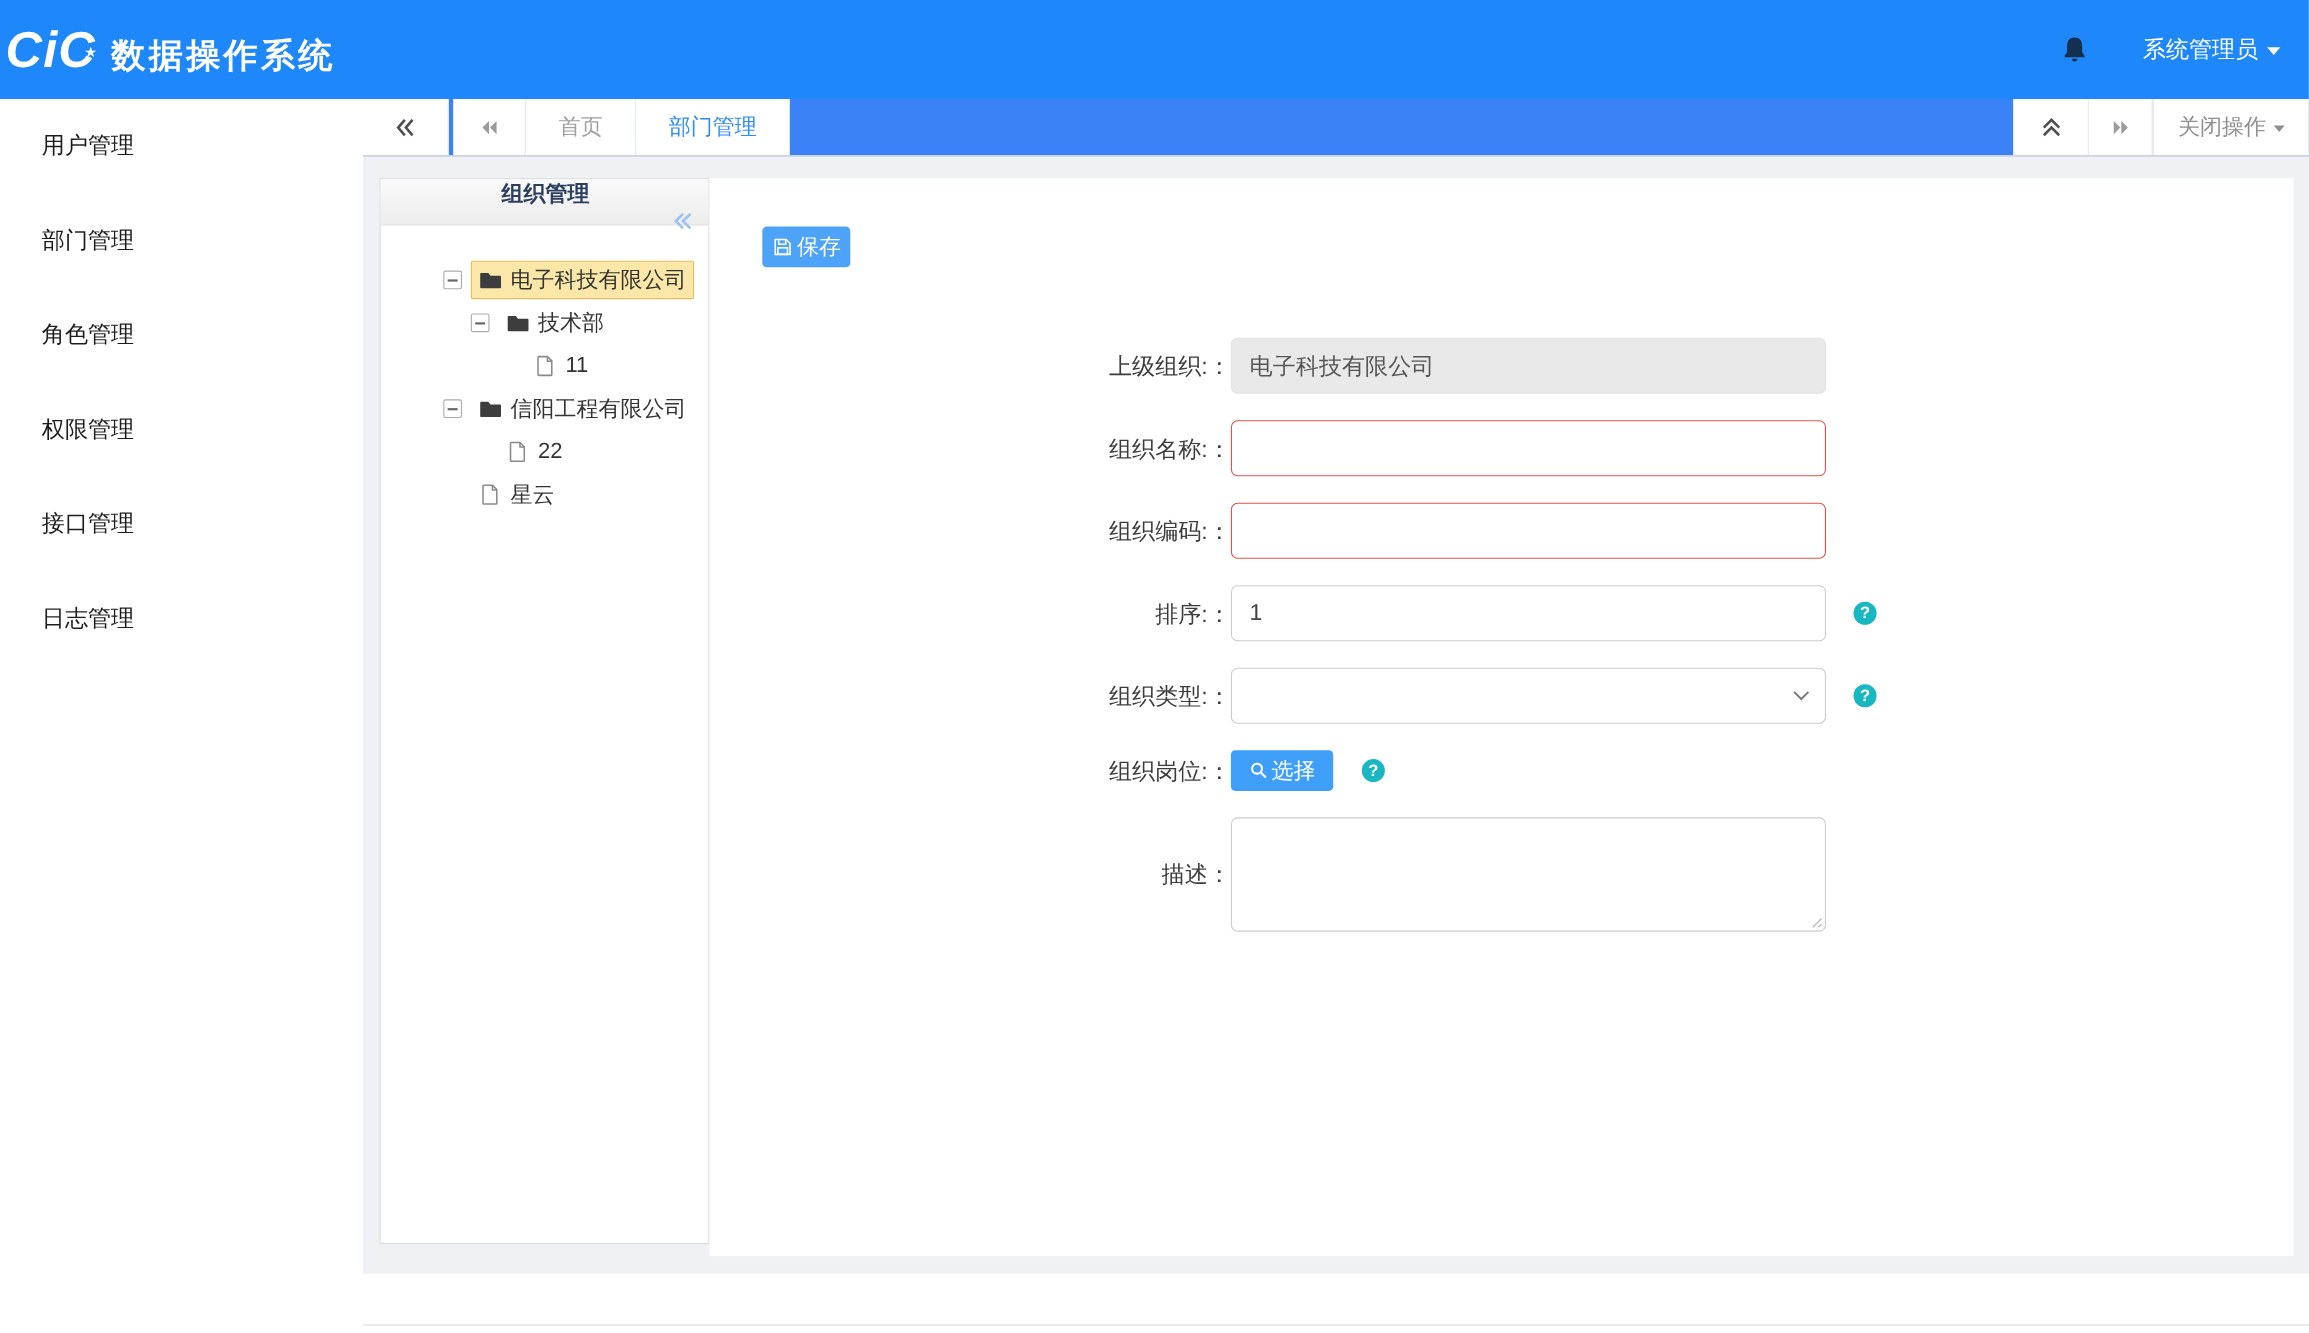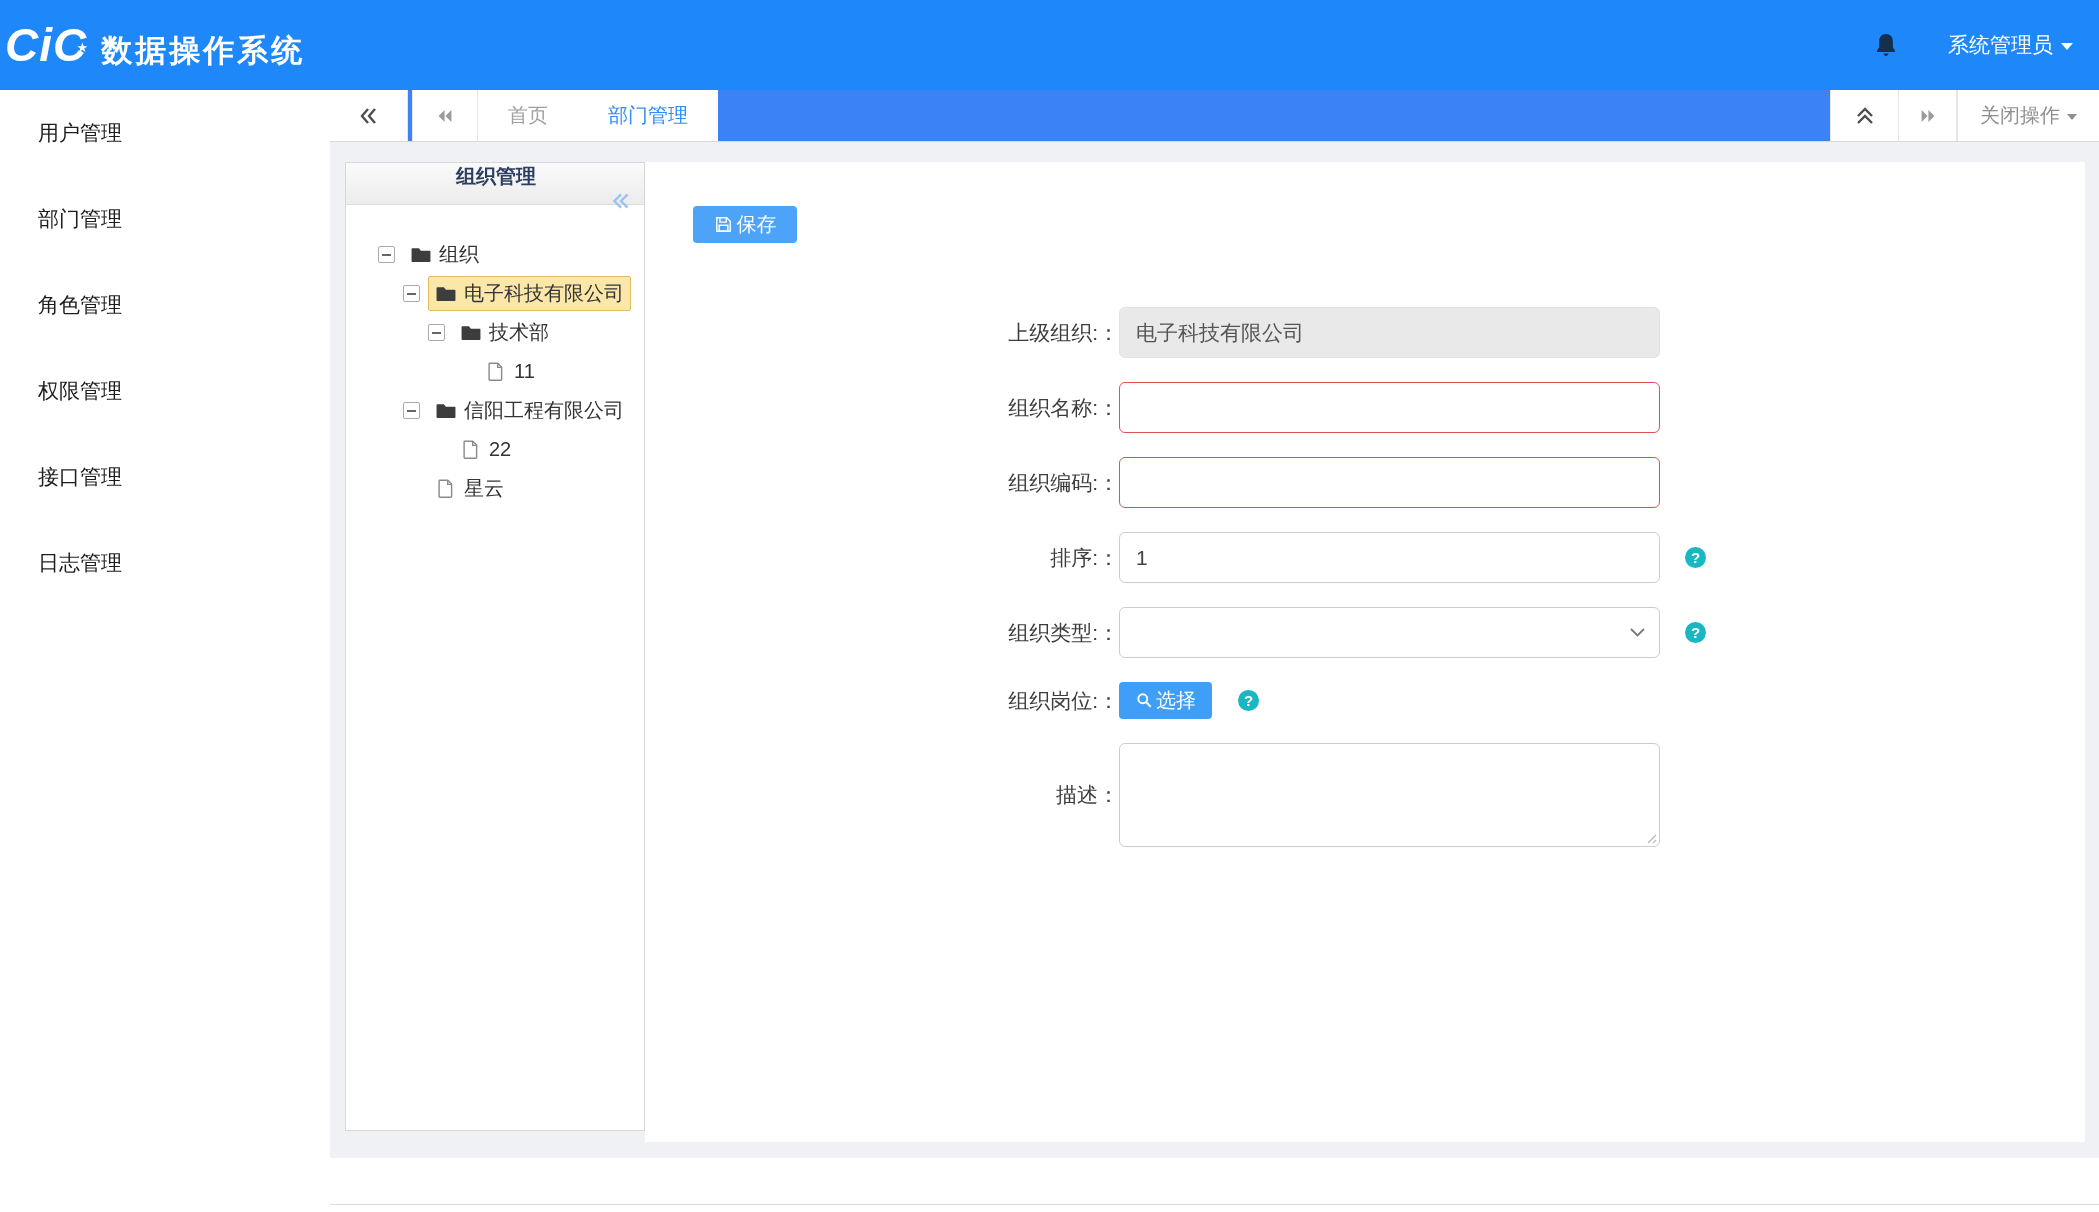--- a/index.html
+++ b/index.html
@@ -68,7 +68,7 @@
 
   
   .form-panel { flex:1; height:980px; background:#fff; padding:44px 0 0 48px; }
-  .save-btn { width:104px; height:37px; background:#4da3f8; border:none; border-radius:4px; color:#fff;
+  .save-btn { width:80px; height:37px; background:#4da3f8; border:none; border-radius:4px; color:#fff;
     font-size:20px; display:flex; align-items:center; justify-content:center; gap:4px; cursor:pointer;
     font-family:Liberation Serif, serif; }
   .form-rows { margin-top:64px; }

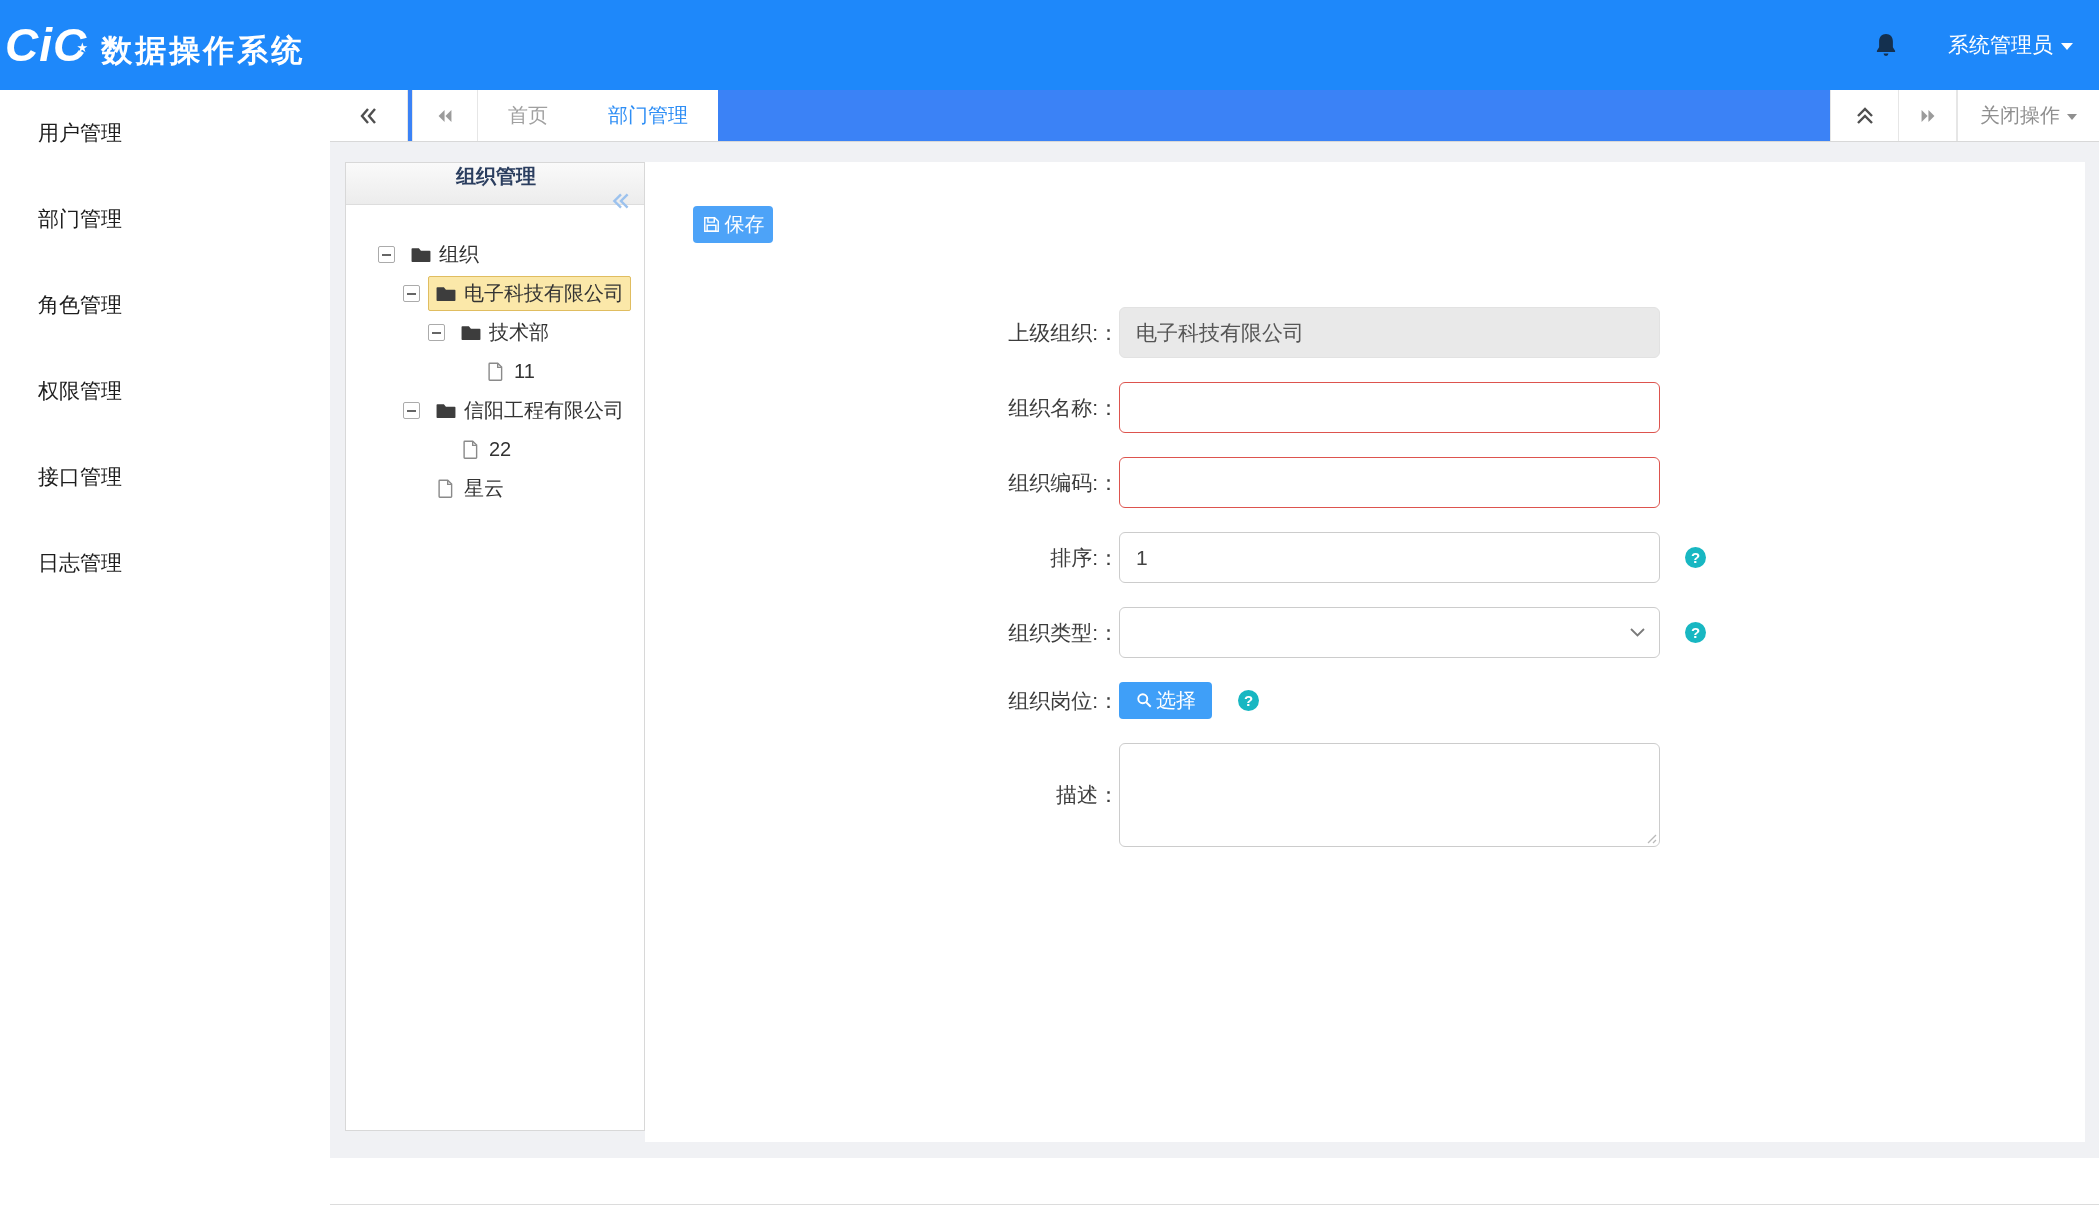--- a/index.html
+++ b/index.html
@@ -190,17 +190,6 @@
       </div>
       <div class="tree-body">
 
-        <div class="tree-row lvl0">
-          <span class="toggle"></span>
-          <span class="node">
-              <span class="ticon">
-            <svg viewBox="0 0 24 24" width="22" height="22">
-                  <path fill="#3d3d3d" d="M2.6 4.6h7.1l2.2 2.8h9.5a.9.9 0 0 1 .9.9v10.5a.9.9 0 0 1-.9.9H2.6a.9.9 0 0 1-.9-.9V5.5a.9.9 0 0 1 .9-.9z"></path>
-                </svg>
-              </span>
-            <span>组织</span>
-            </span>
-        </div>
 
         <div class="tree-row lvl1">
           <span class="toggle"></span>

